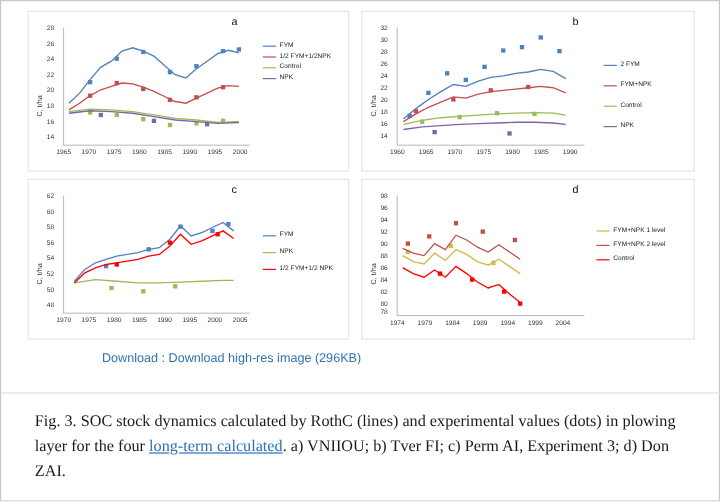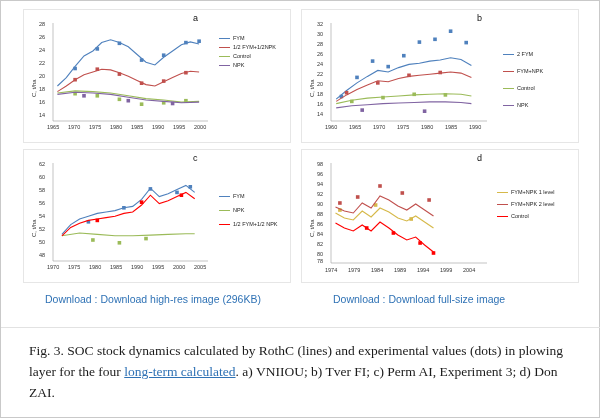--- a/index.html
+++ b/index.html
@@ -65,7 +65,7 @@
     font-size:10.5px;
   }
   .dl{
-    position:absolute;color:#2f72b5;
+    position:absolute;color:#2f72b5;margin-left:40px;
   }
   .dl a{color:#2f72b5;text-decoration:none;}
   .caption{

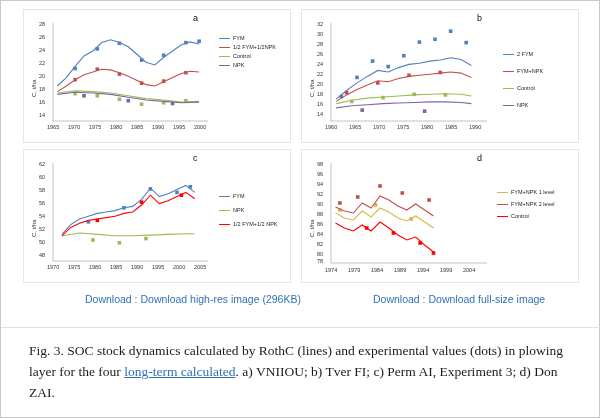--- a/index.html
+++ b/index.html
@@ -377,9 +377,6 @@
     <div class="dl" style="left:44px;top:4px;">
       <span>Download : </span><a href="#">Download high-res image (296KB)</a>
     </div>
-    <div class="dl" style="left:332px;top:4px;">
-      <span>Download : </span><a href="#">Download full-size image</a>
-    </div>
   </div>
 
   <div class="divider"></div>

